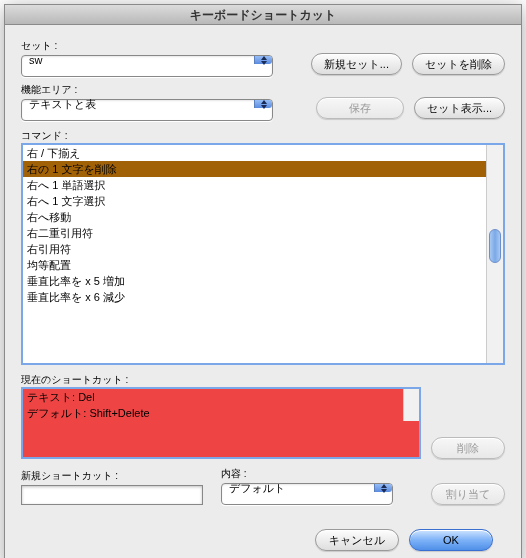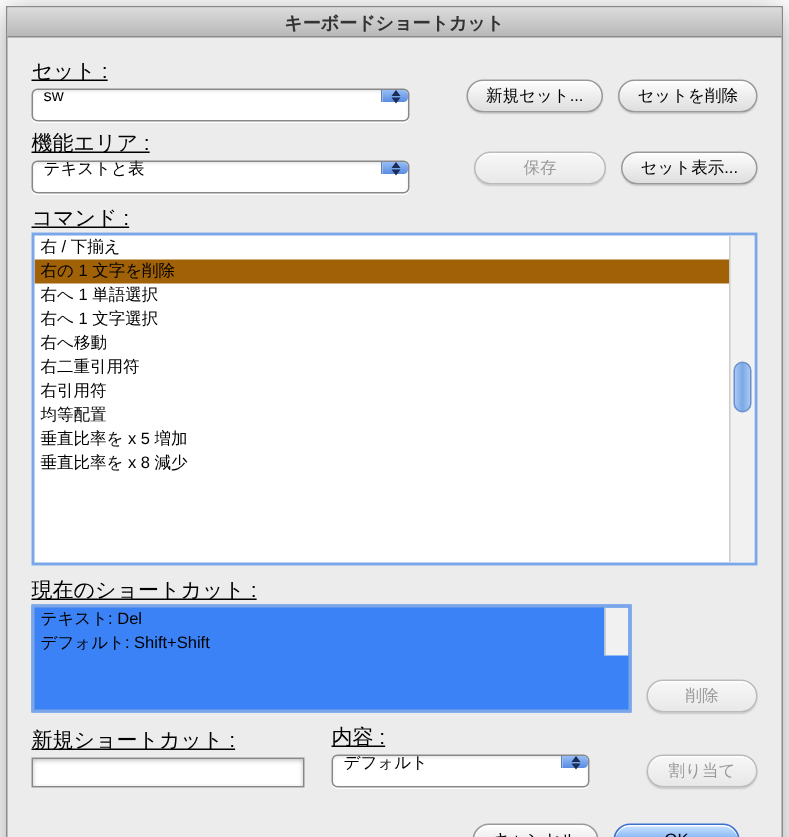--- a/index.html
+++ b/index.html
@@ -31,7 +31,7 @@
 .content { padding: 14px 16px 10px 16px; }
 .row { display: flex; gap: 10px; margin-bottom: 6px; }
 .col { display: flex; flex-direction: column; }
-.lbl { font-size: 14px; color: #000; margin-bottom: 2px; text-decoration: underline; }
+.lbl { font-size: 10px; color: #000; margin-bottom: 2px; }
 
 .select {
   display:flex; align-items:center; justify-content:space-between;

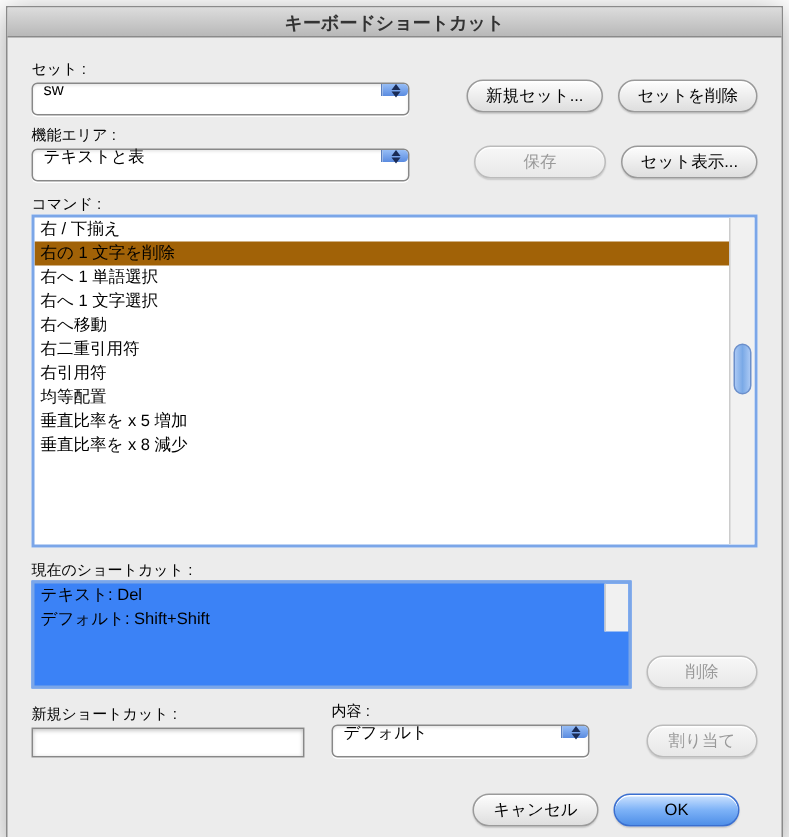--- a/index.html
+++ b/index.html
@@ -163,7 +163,7 @@
             <div class="item">右引用符</div>
             <div class="item">均等配置</div>
             <div class="item">垂直比率を x 5 増加</div>
-            <div class="item">垂直比率を x 8 減少</div>
+            <div class="item">垂直比率を x 6 減少</div>
           </div>
         <div class="list-scroll">
           <div class="track">

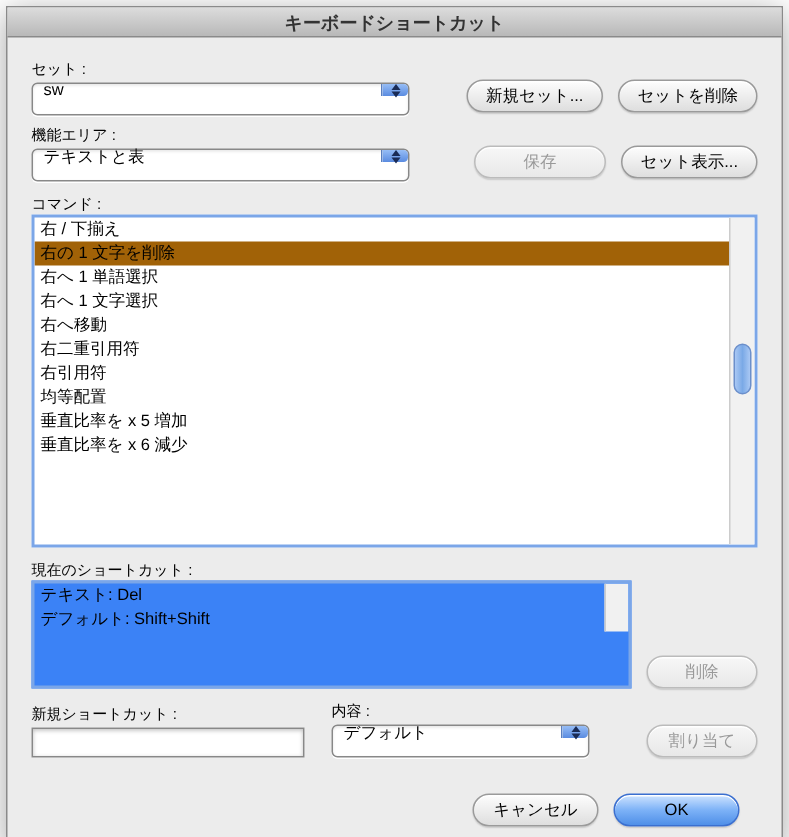--- a/index.html
+++ b/index.html
@@ -84,7 +84,7 @@
 }
 
 .shortlist {
-  border:2px solid #7ba6e8; background:#3b82f6; height:72px; width:463px;
+  border:2px solid #7ba6e8; background:#ef4444; height:72px; width:463px;
   overflow:hidden;
 }
 .shortlist .items { padding:0; }

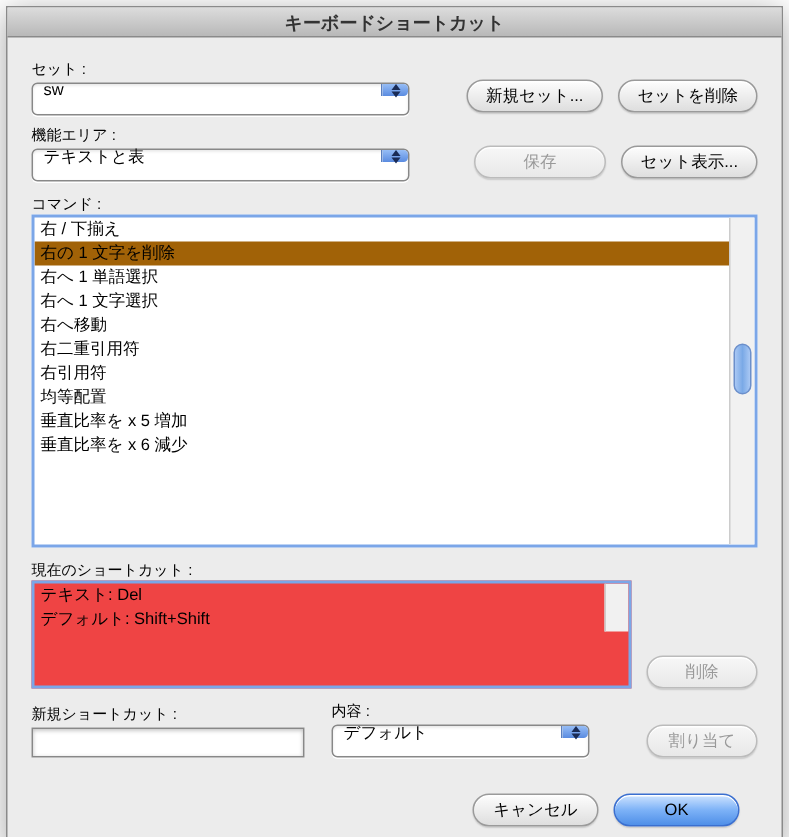--- a/index.html
+++ b/index.html
@@ -181,7 +181,7 @@
             <div class="cwrap">
               <div class="items" id="cur-items">
                   <div class="item">テキスト: Del</div>
-                  <div class="item">デフォルト: Shift+Shift</div>
+                  <div class="item">デフォルト: Shift+Delete</div>
                 </div>
             </div>
             <div class="short-scroll"></div>

